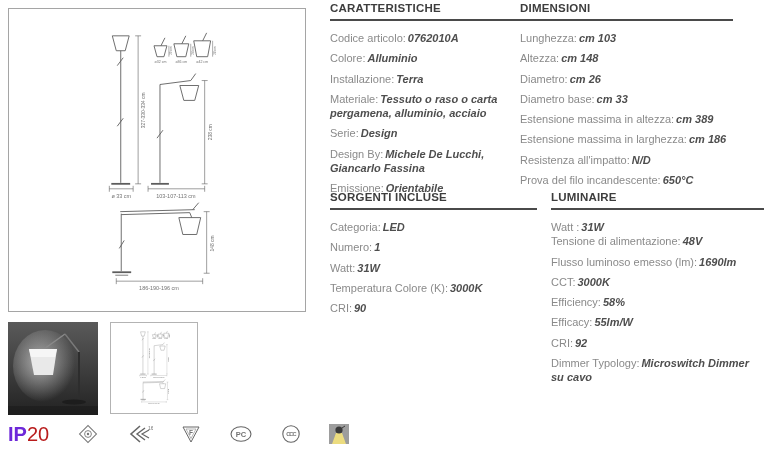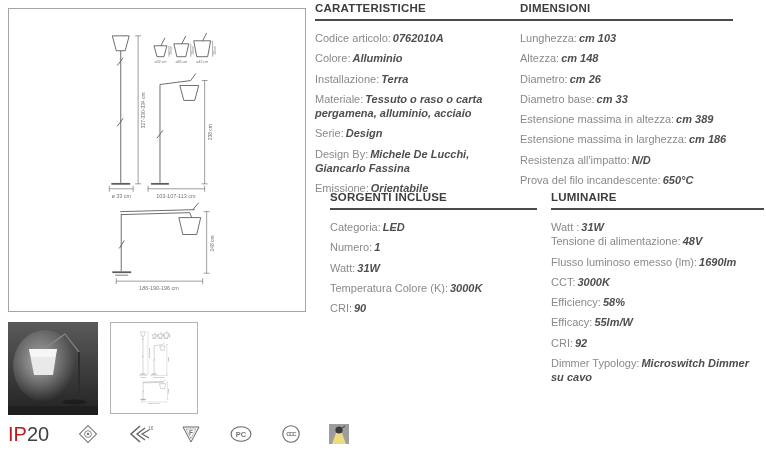--- a/index.html
+++ b/index.html
@@ -12,7 +12,7 @@
   .tech-box svg{display:block;}
   
   .section{position:absolute;}
-  #sec-car{left:315px;top:2px;width:207px;}
+  #sec-car{left:330px;top:2px;width:207px;}
   #sec-dim{left:520px;top:2px;width:213px;}
   #sec-sor{left:330px;top:191px;width:207px;}
   #sec-lum{left:551px;top:191px;width:213px;}

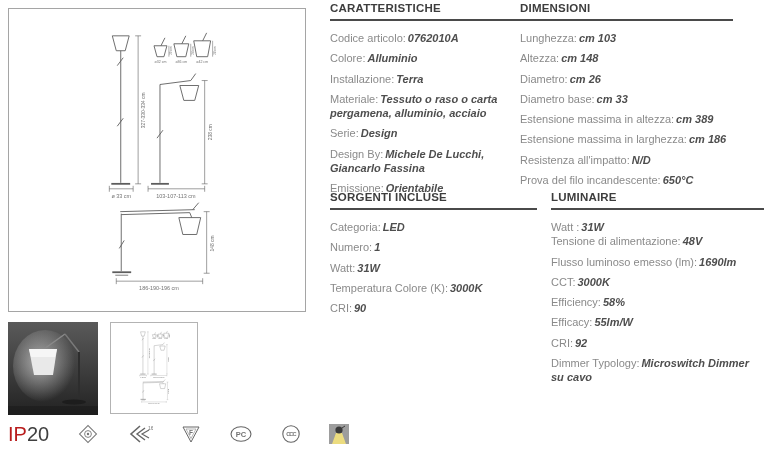--- a/index.html
+++ b/index.html
@@ -30,7 +30,7 @@
   
   .cert-row{position:absolute;left:8px;top:421px;height:26px;display:flex;align-items:center;}
   .ip-rating{font-size:20px;line-height:26px;letter-spacing:0;}
-  .ip-rating .ip{font-weight:normal;color:#b91c1c;}
+  .ip-rating .ip{font-weight:bold;color:#6d28d9;}
   .ip-rating .val{font-weight:normal;color:#404040;}
   .cert-icon{margin-left:28px;display:flex;align-items:flex-end;}
   

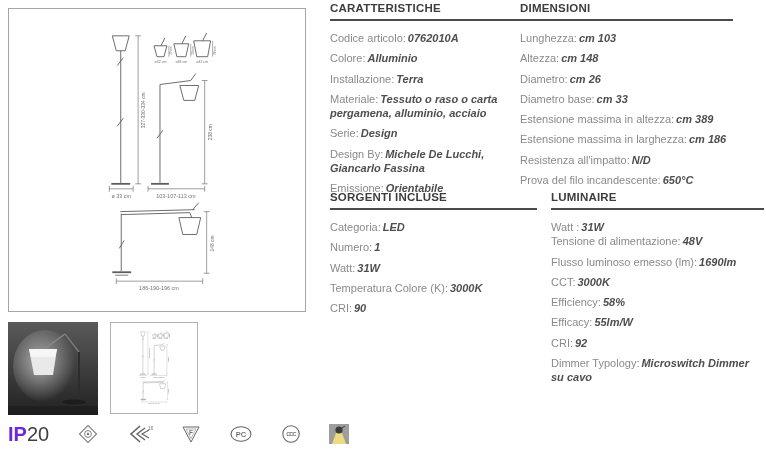--- a/index.html
+++ b/index.html
@@ -31,7 +31,7 @@
   .cert-row{position:absolute;left:8px;top:421px;height:26px;display:flex;align-items:center;}
   .ip-rating{font-size:20px;line-height:26px;letter-spacing:0;}
   .ip-rating .ip{font-weight:bold;color:#6d28d9;}
-  .ip-rating .val{font-weight:normal;color:#404040;}
+  .ip-rating .val{font-weight:normal;color:#b91c1c;}
   .cert-icon{margin-left:28px;display:flex;align-items:flex-end;}
   
   svg text{font-family:"Liberation Sans",sans-serif;fill:#737373;}

